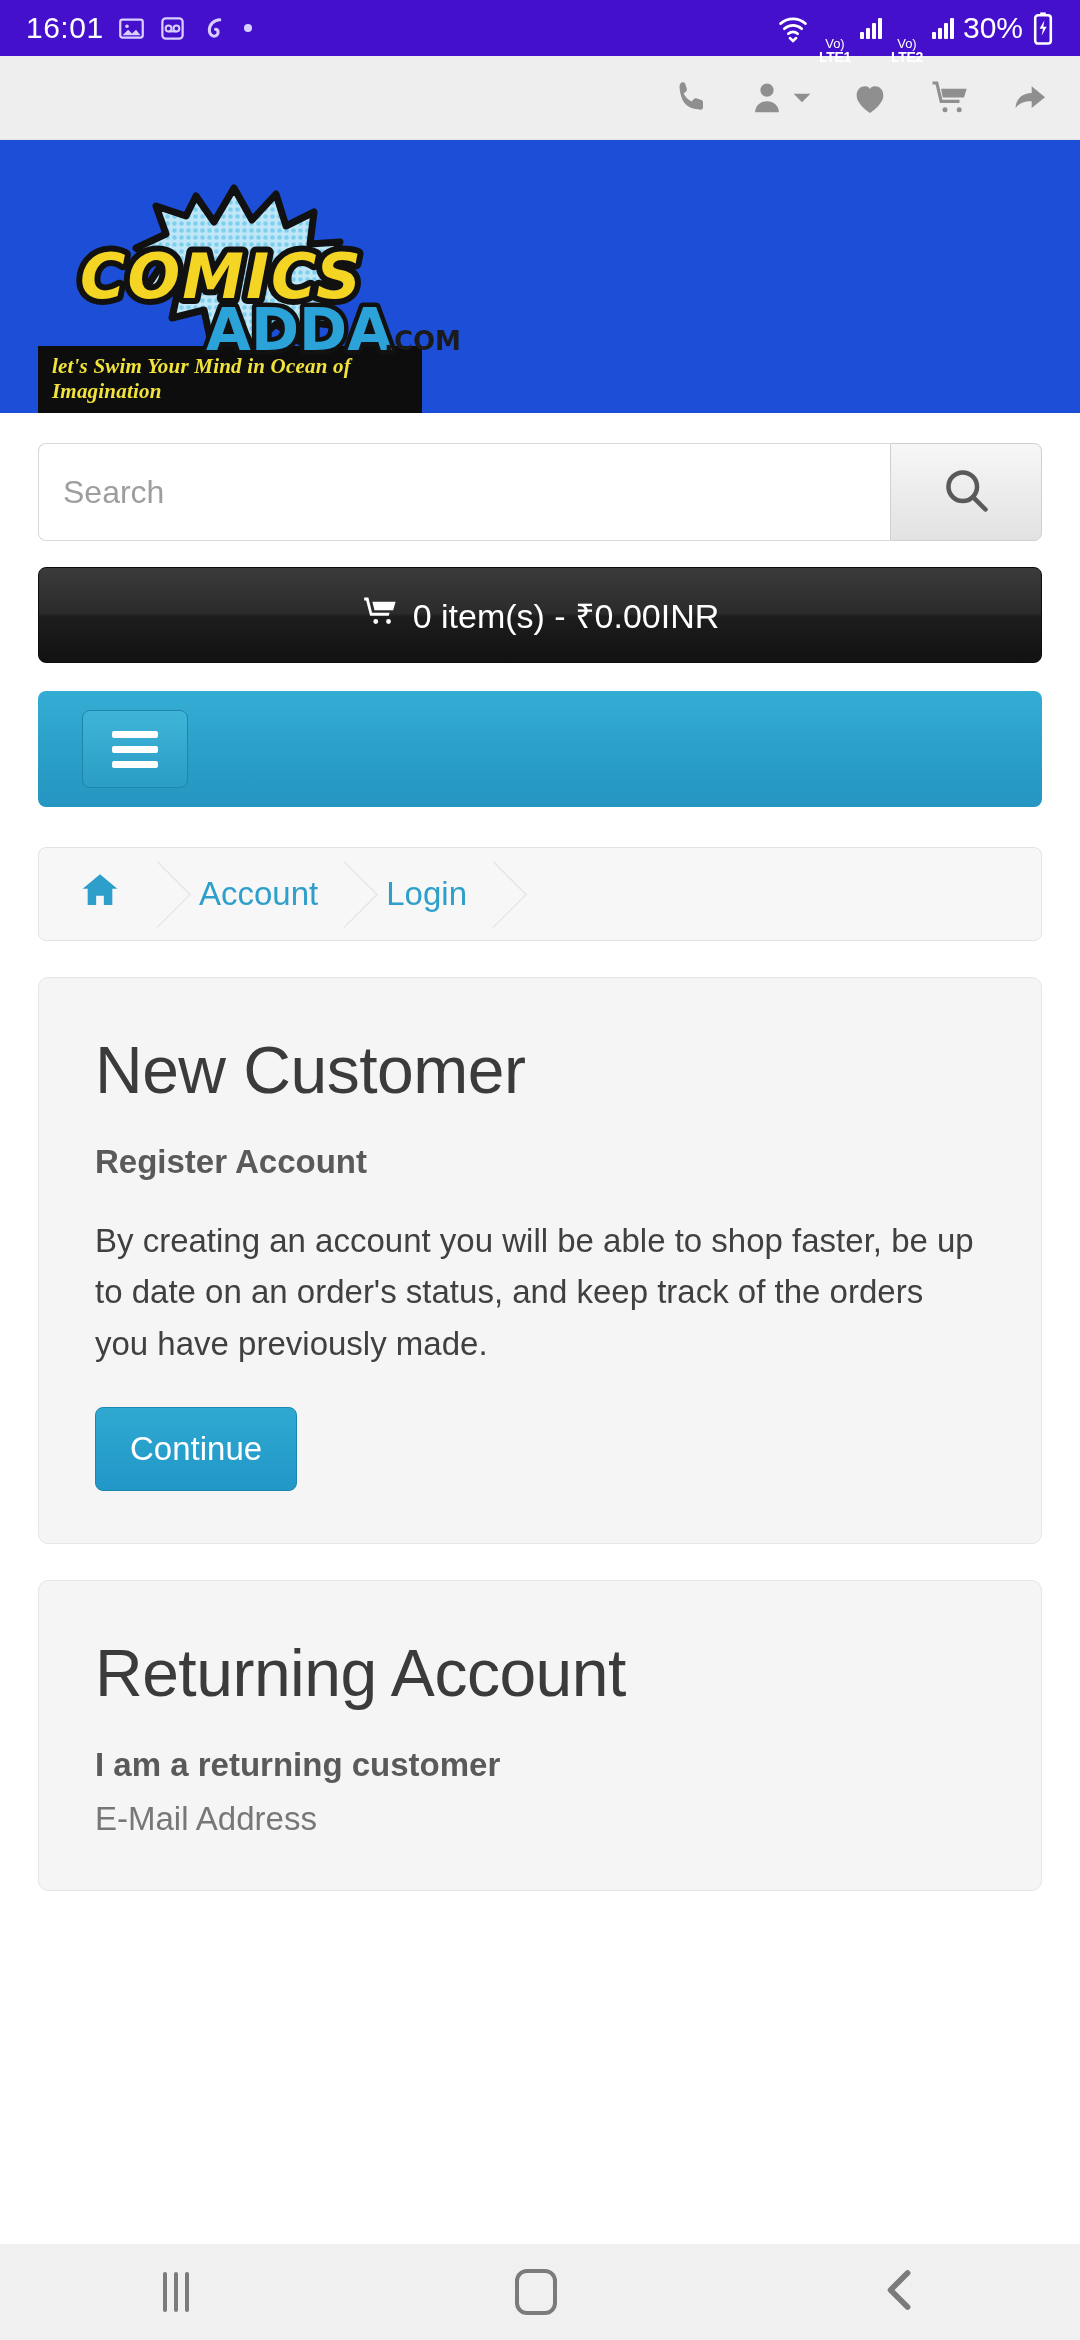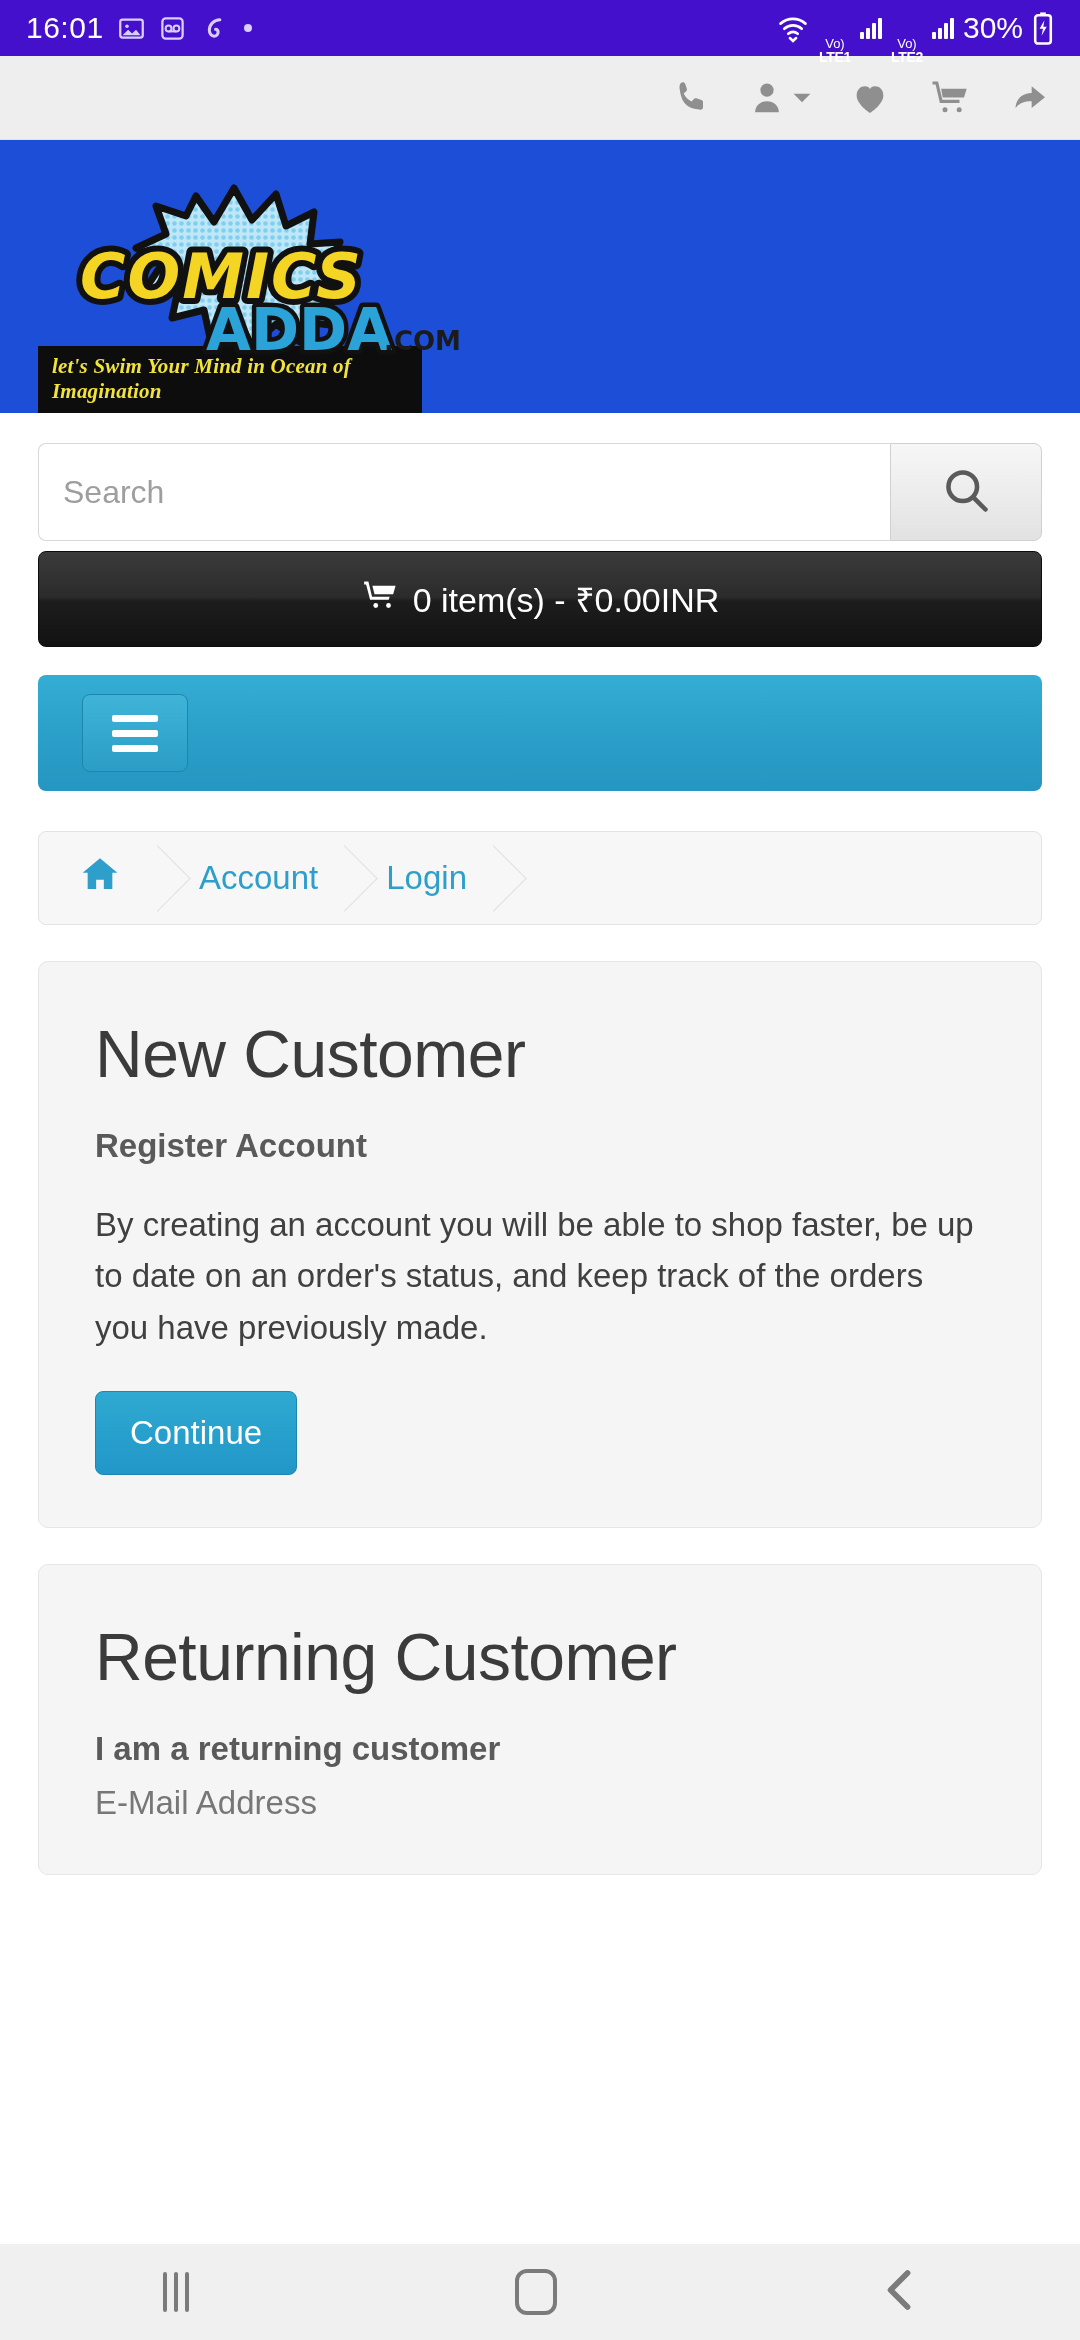--- a/index.html
+++ b/index.html
@@ -79,7 +79,7 @@
 
   
   .cart-btn {
-    margin: 10px 38px 0 38px;
+    margin: 26px 38px 0 38px;
     height: 96px; border-radius: 8px;
     background: linear-gradient(to bottom, #3b3b3b 0%, #2b2b2b 48%, #1d1d1d 52%, #121212 100%);
     border: 1px solid #0d0d0d;

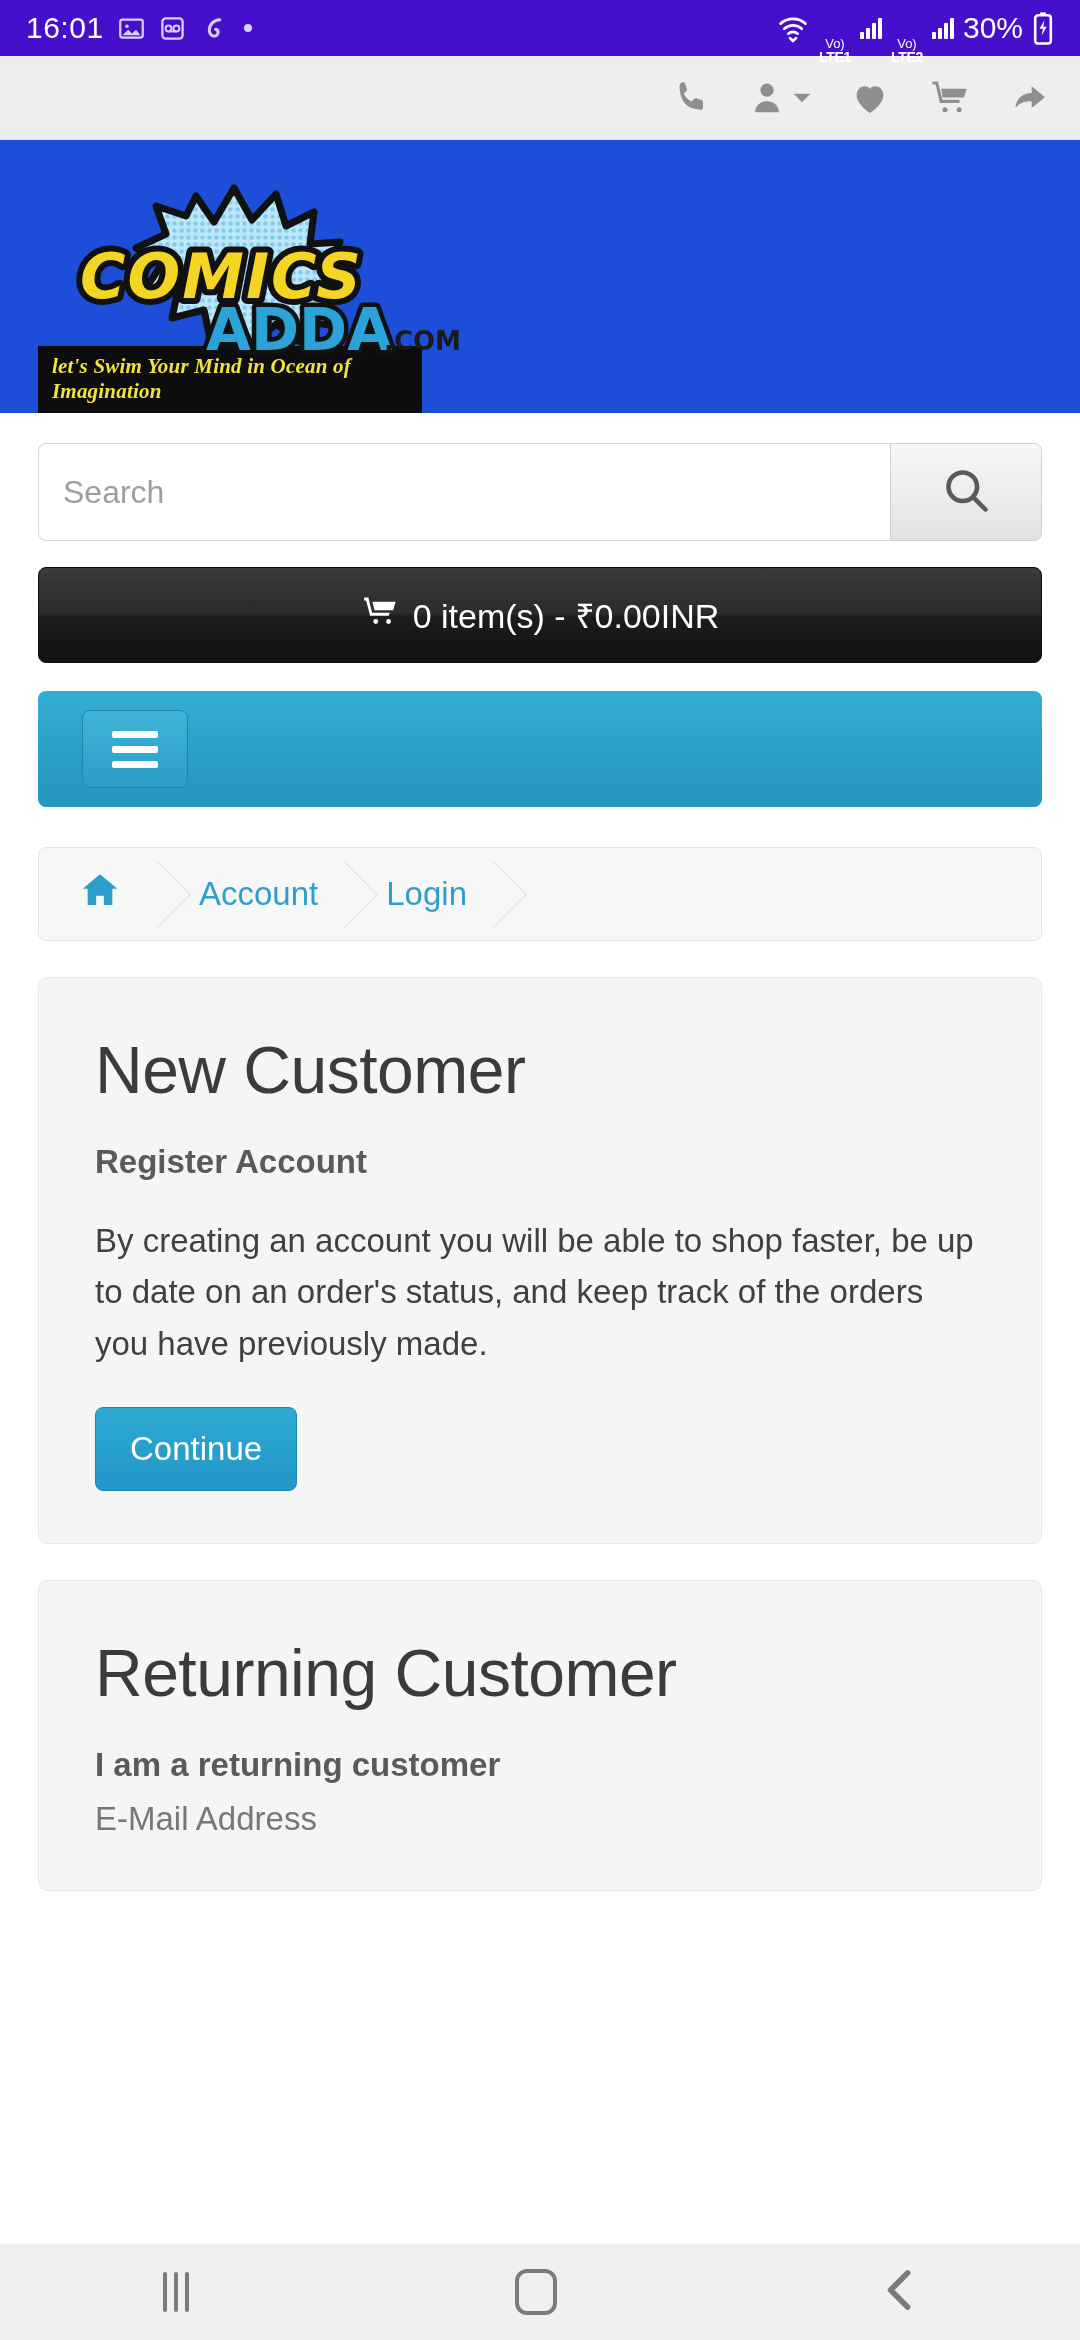--- a/index.html
+++ b/index.html
@@ -364,7 +364,7 @@
 </div>
 
 <div class="panel">
-  <h1>Returning Customer</h1>
+  <h1>Returning Account</h1>
   <h2>I am a returning customer</h2>
   <div class="field-label">E-Mail Address</div>
 </div>

